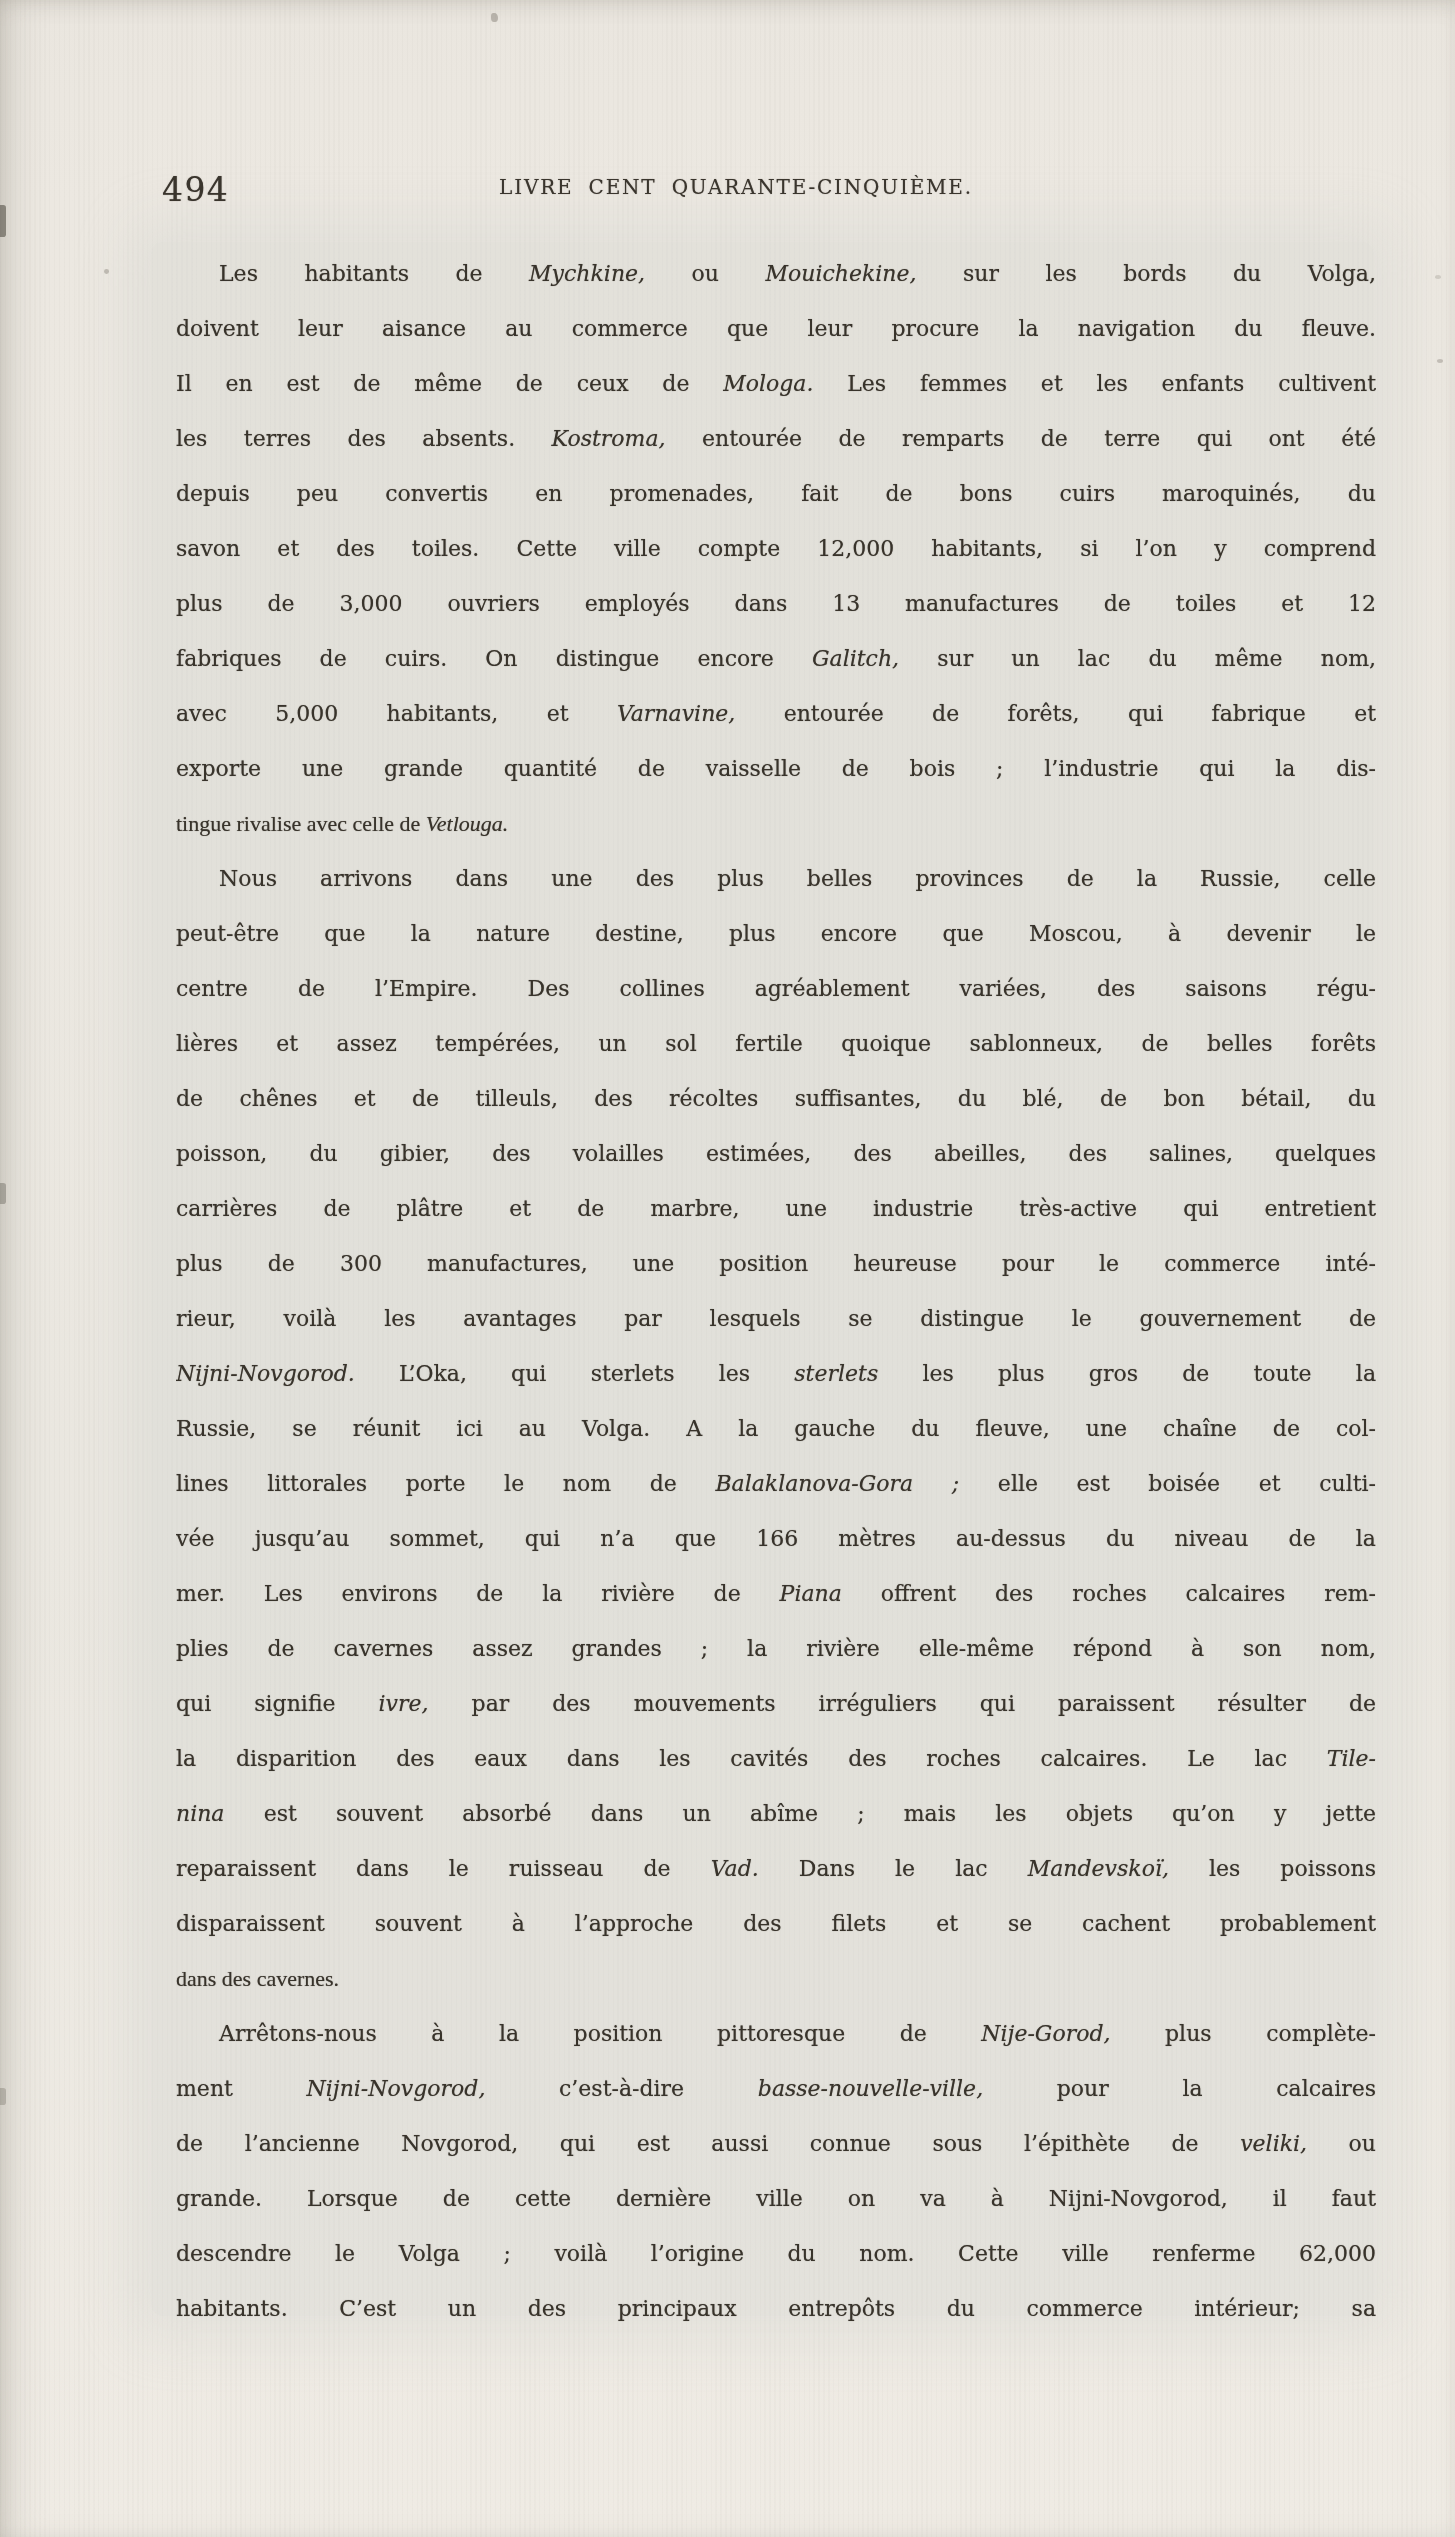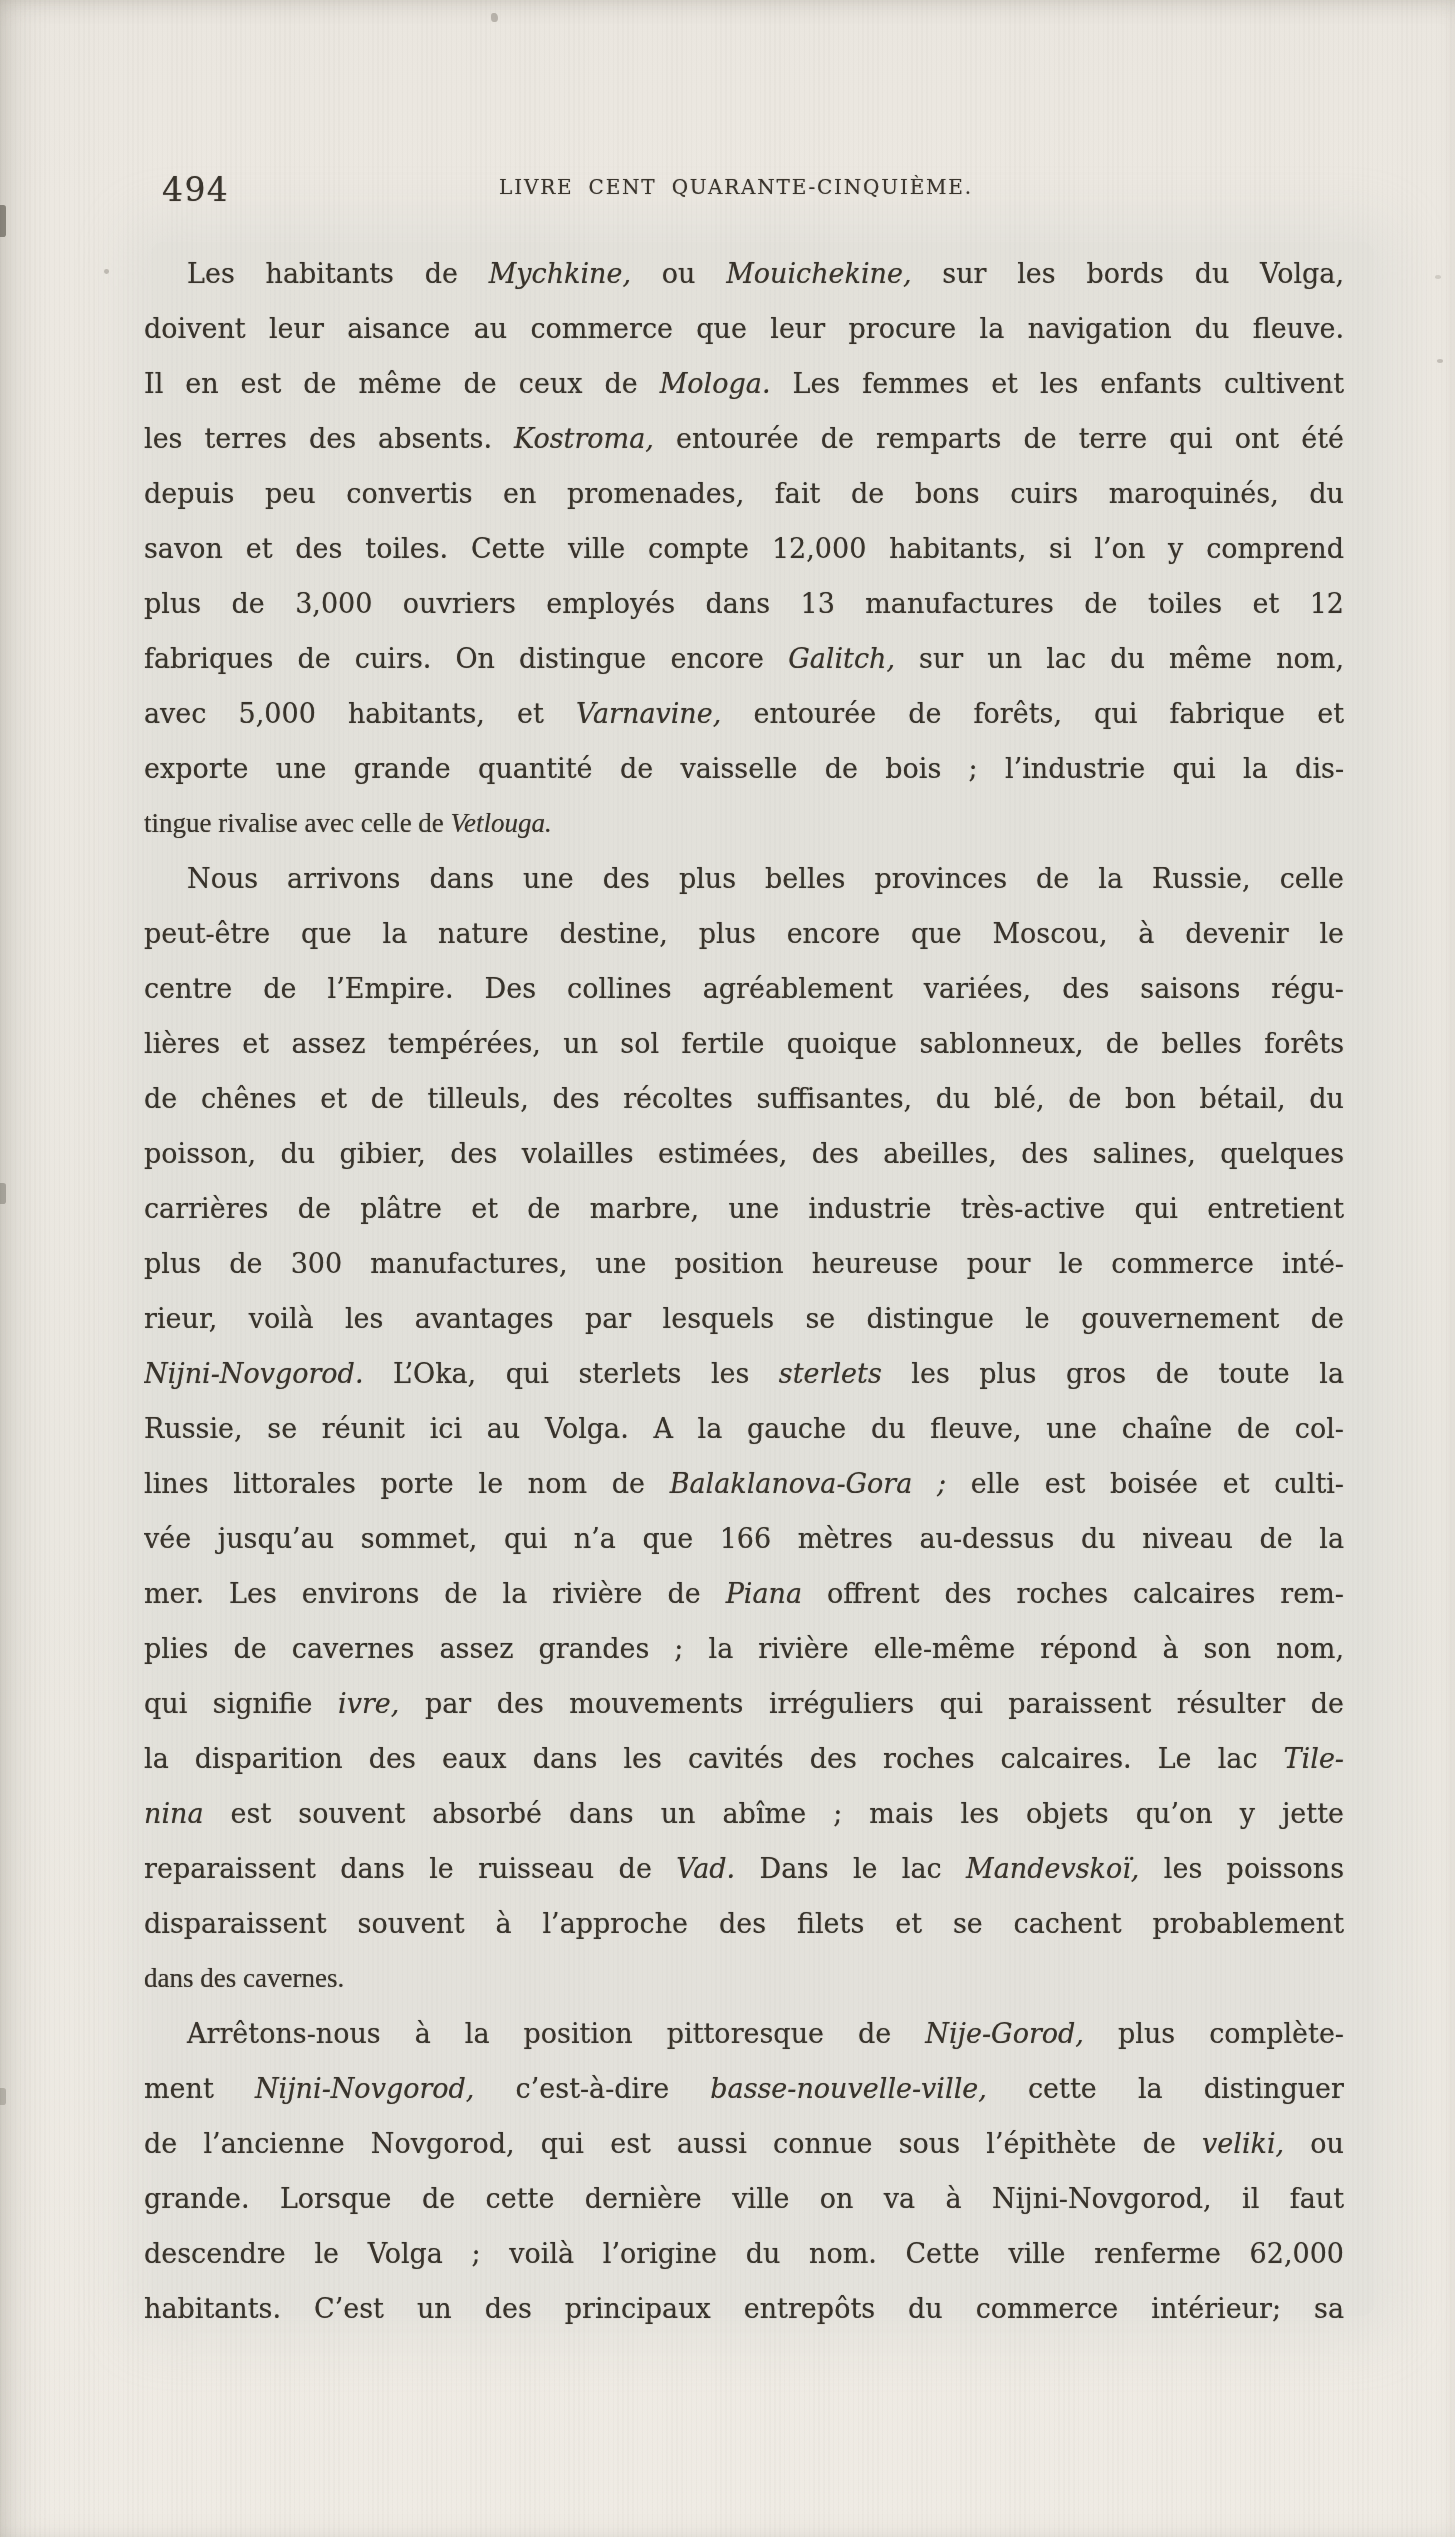--- a/index.html
+++ b/index.html
@@ -39,8 +39,8 @@
     text-shadow:0 0 1px rgba(58,53,45,0.55);
   }
   .body-text{
-    position:absolute;left:144px;top:246px;width:1200px;
-    font-size:27px;color:#38332b;
+    position:absolute;left:176px;top:246px;width:1200px;
+    font-size:22px;color:#38332b;
     text-shadow:0 0 0.9px rgba(56,51,43,0.6);
   }
   .line{

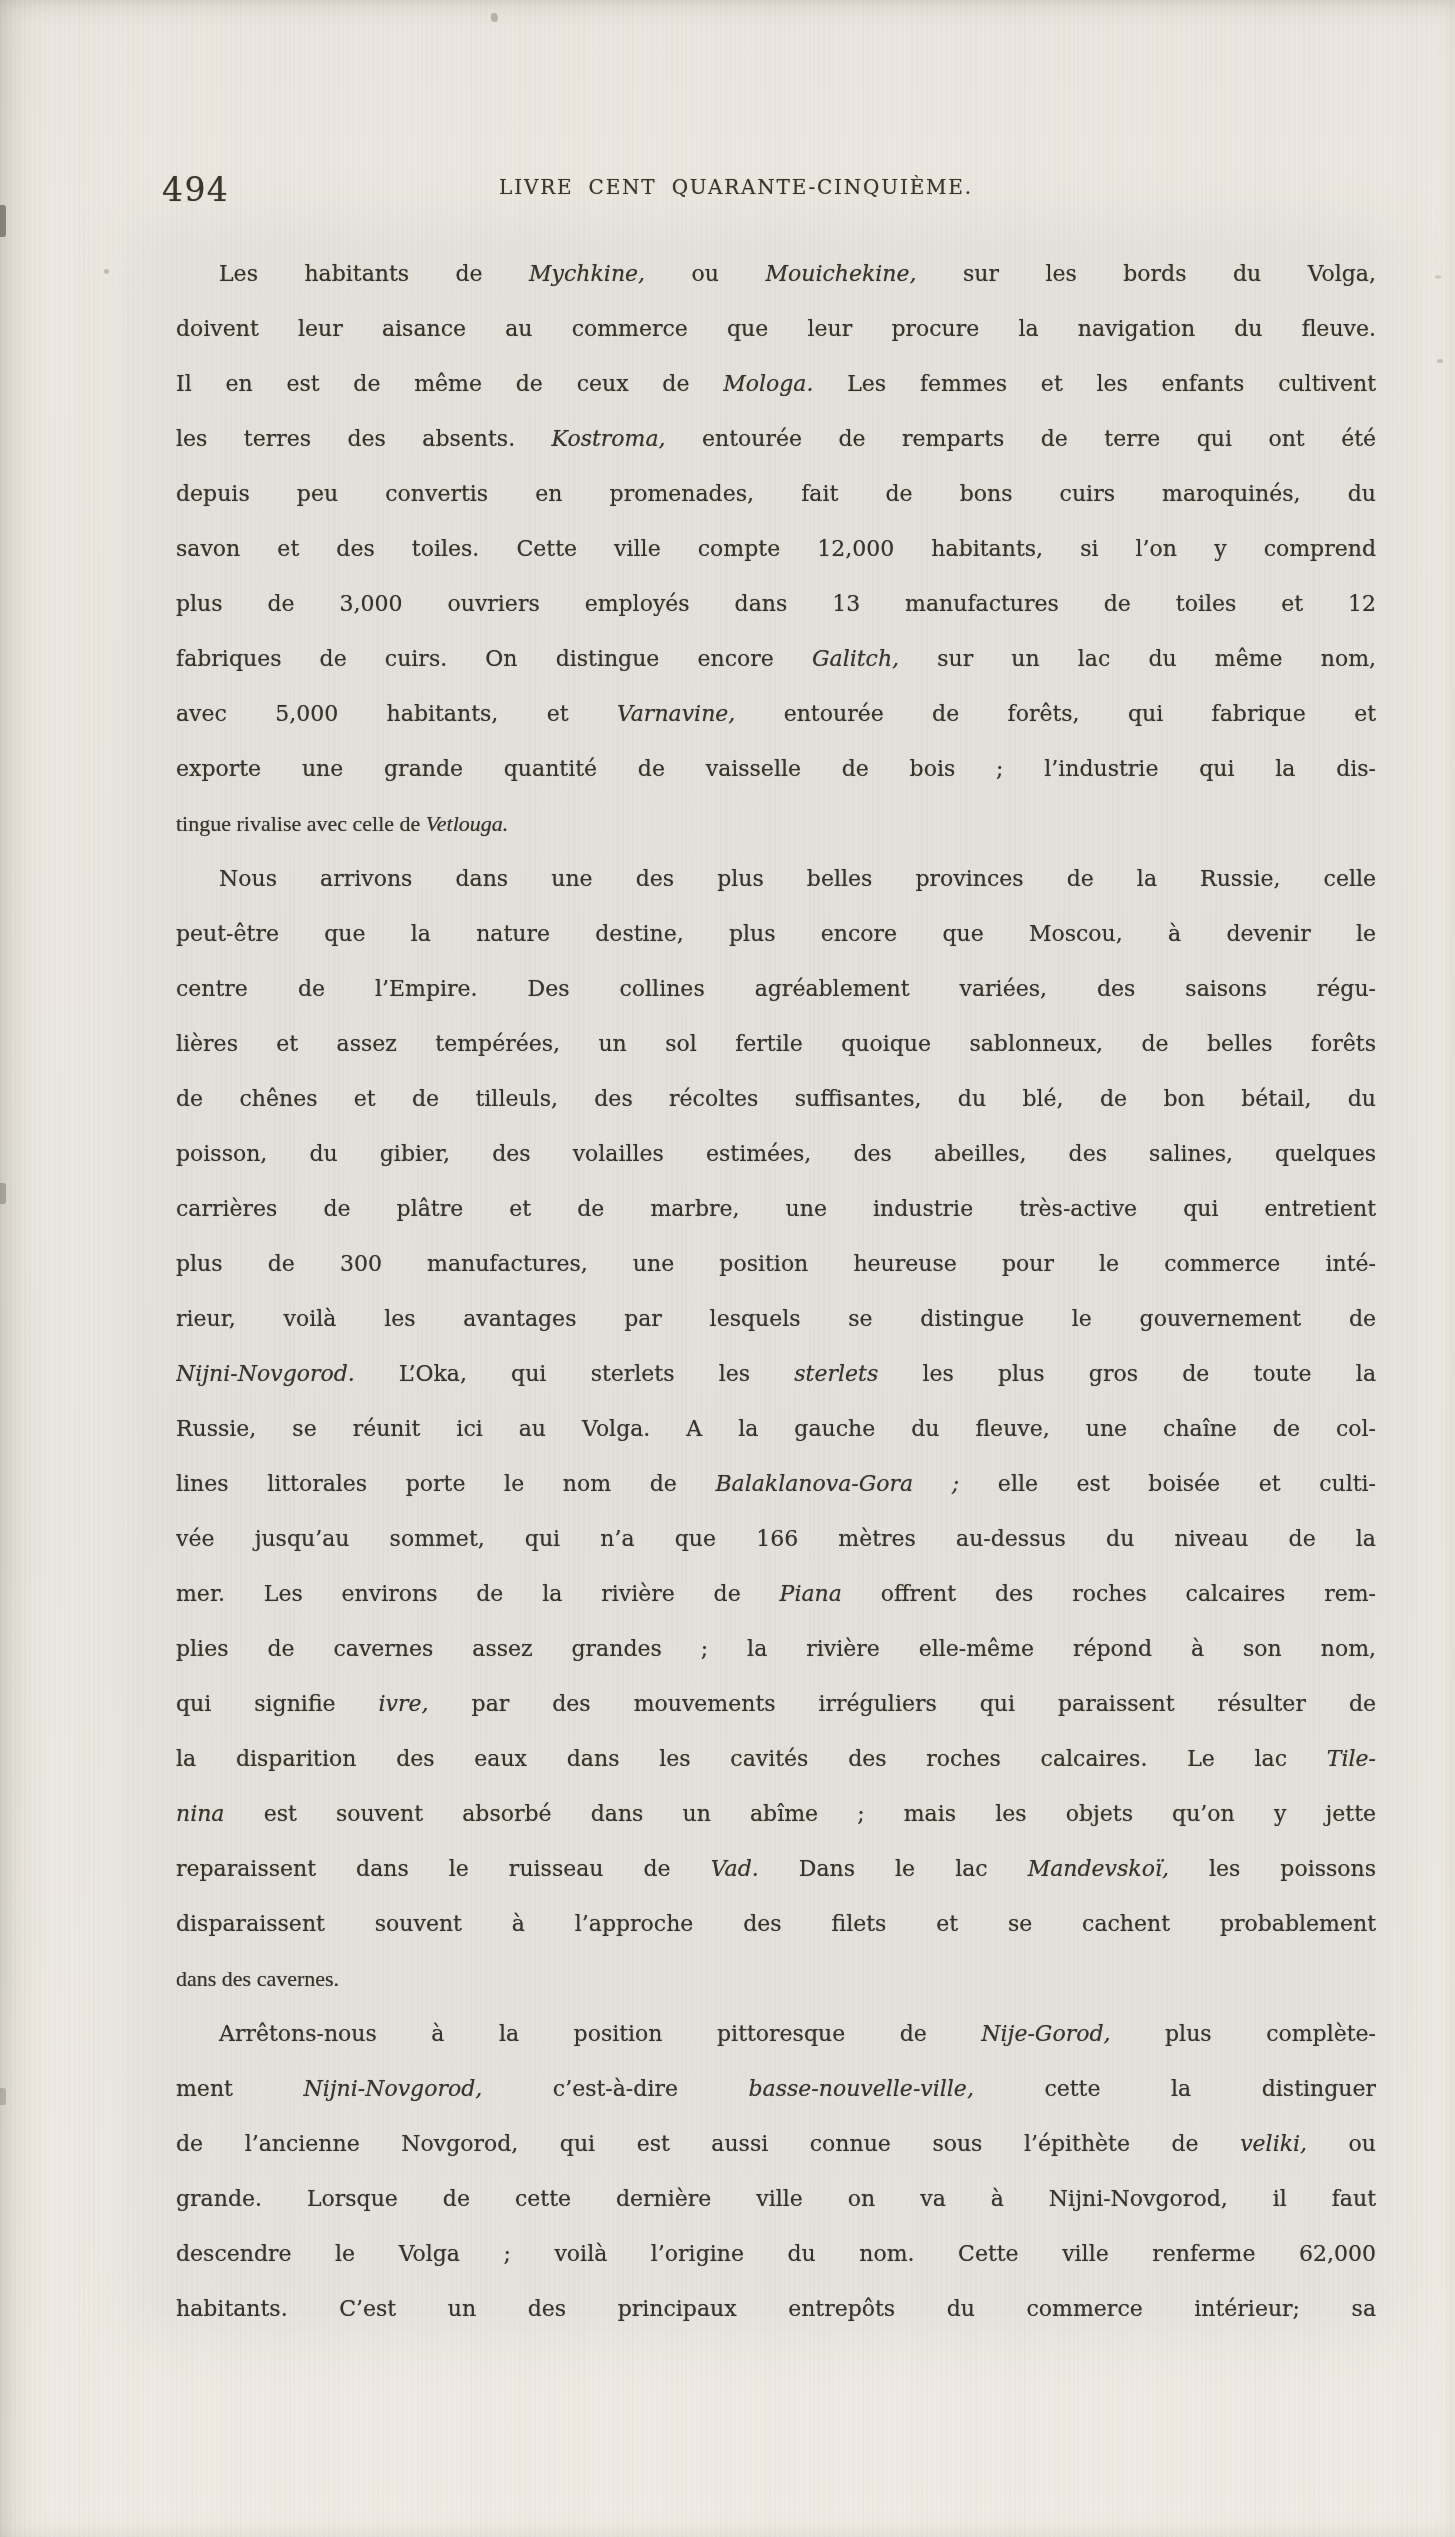--- a/index.html
+++ b/index.html
@@ -106,7 +106,7 @@
       <div class="line"><span>disparaissent souvent à l’approche des filets et se cachent probablement</span></div>
       <div class="line no-just"><span>dans des cavernes.</span></div>
       <div class="line indent"><span>Arrêtons-nous à la position pittoresque de </span><span class="it">Nije-Gorod,</span><span> plus complète-</span></div>
-      <div class="line"><span>ment </span><span class="it">Nijni-Novgorod,</span><span> c’est-à-dire </span><span class="it">basse-nouvelle-ville,</span><span> cette la distinguer</span></div>
+      <div class="line"><span>ment </span><span class="it">Nijni-Novgorod,</span><span> c’est-à-dire </span><span class="it">basse-nouvelle-ville,</span><span> pour la calcaires</span></div>
       <div class="line"><span>de l’ancienne Novgorod, qui est aussi connue sous l’épithète de </span><span class="it">veliki,</span><span> ou</span></div>
       <div class="line"><span>grande. Lorsque de cette dernière ville on va à Nijni-Novgorod, il faut</span></div>
       <div class="line"><span>descendre le Volga ; voilà l’origine du nom. Cette ville renferme 62,000</span></div>

